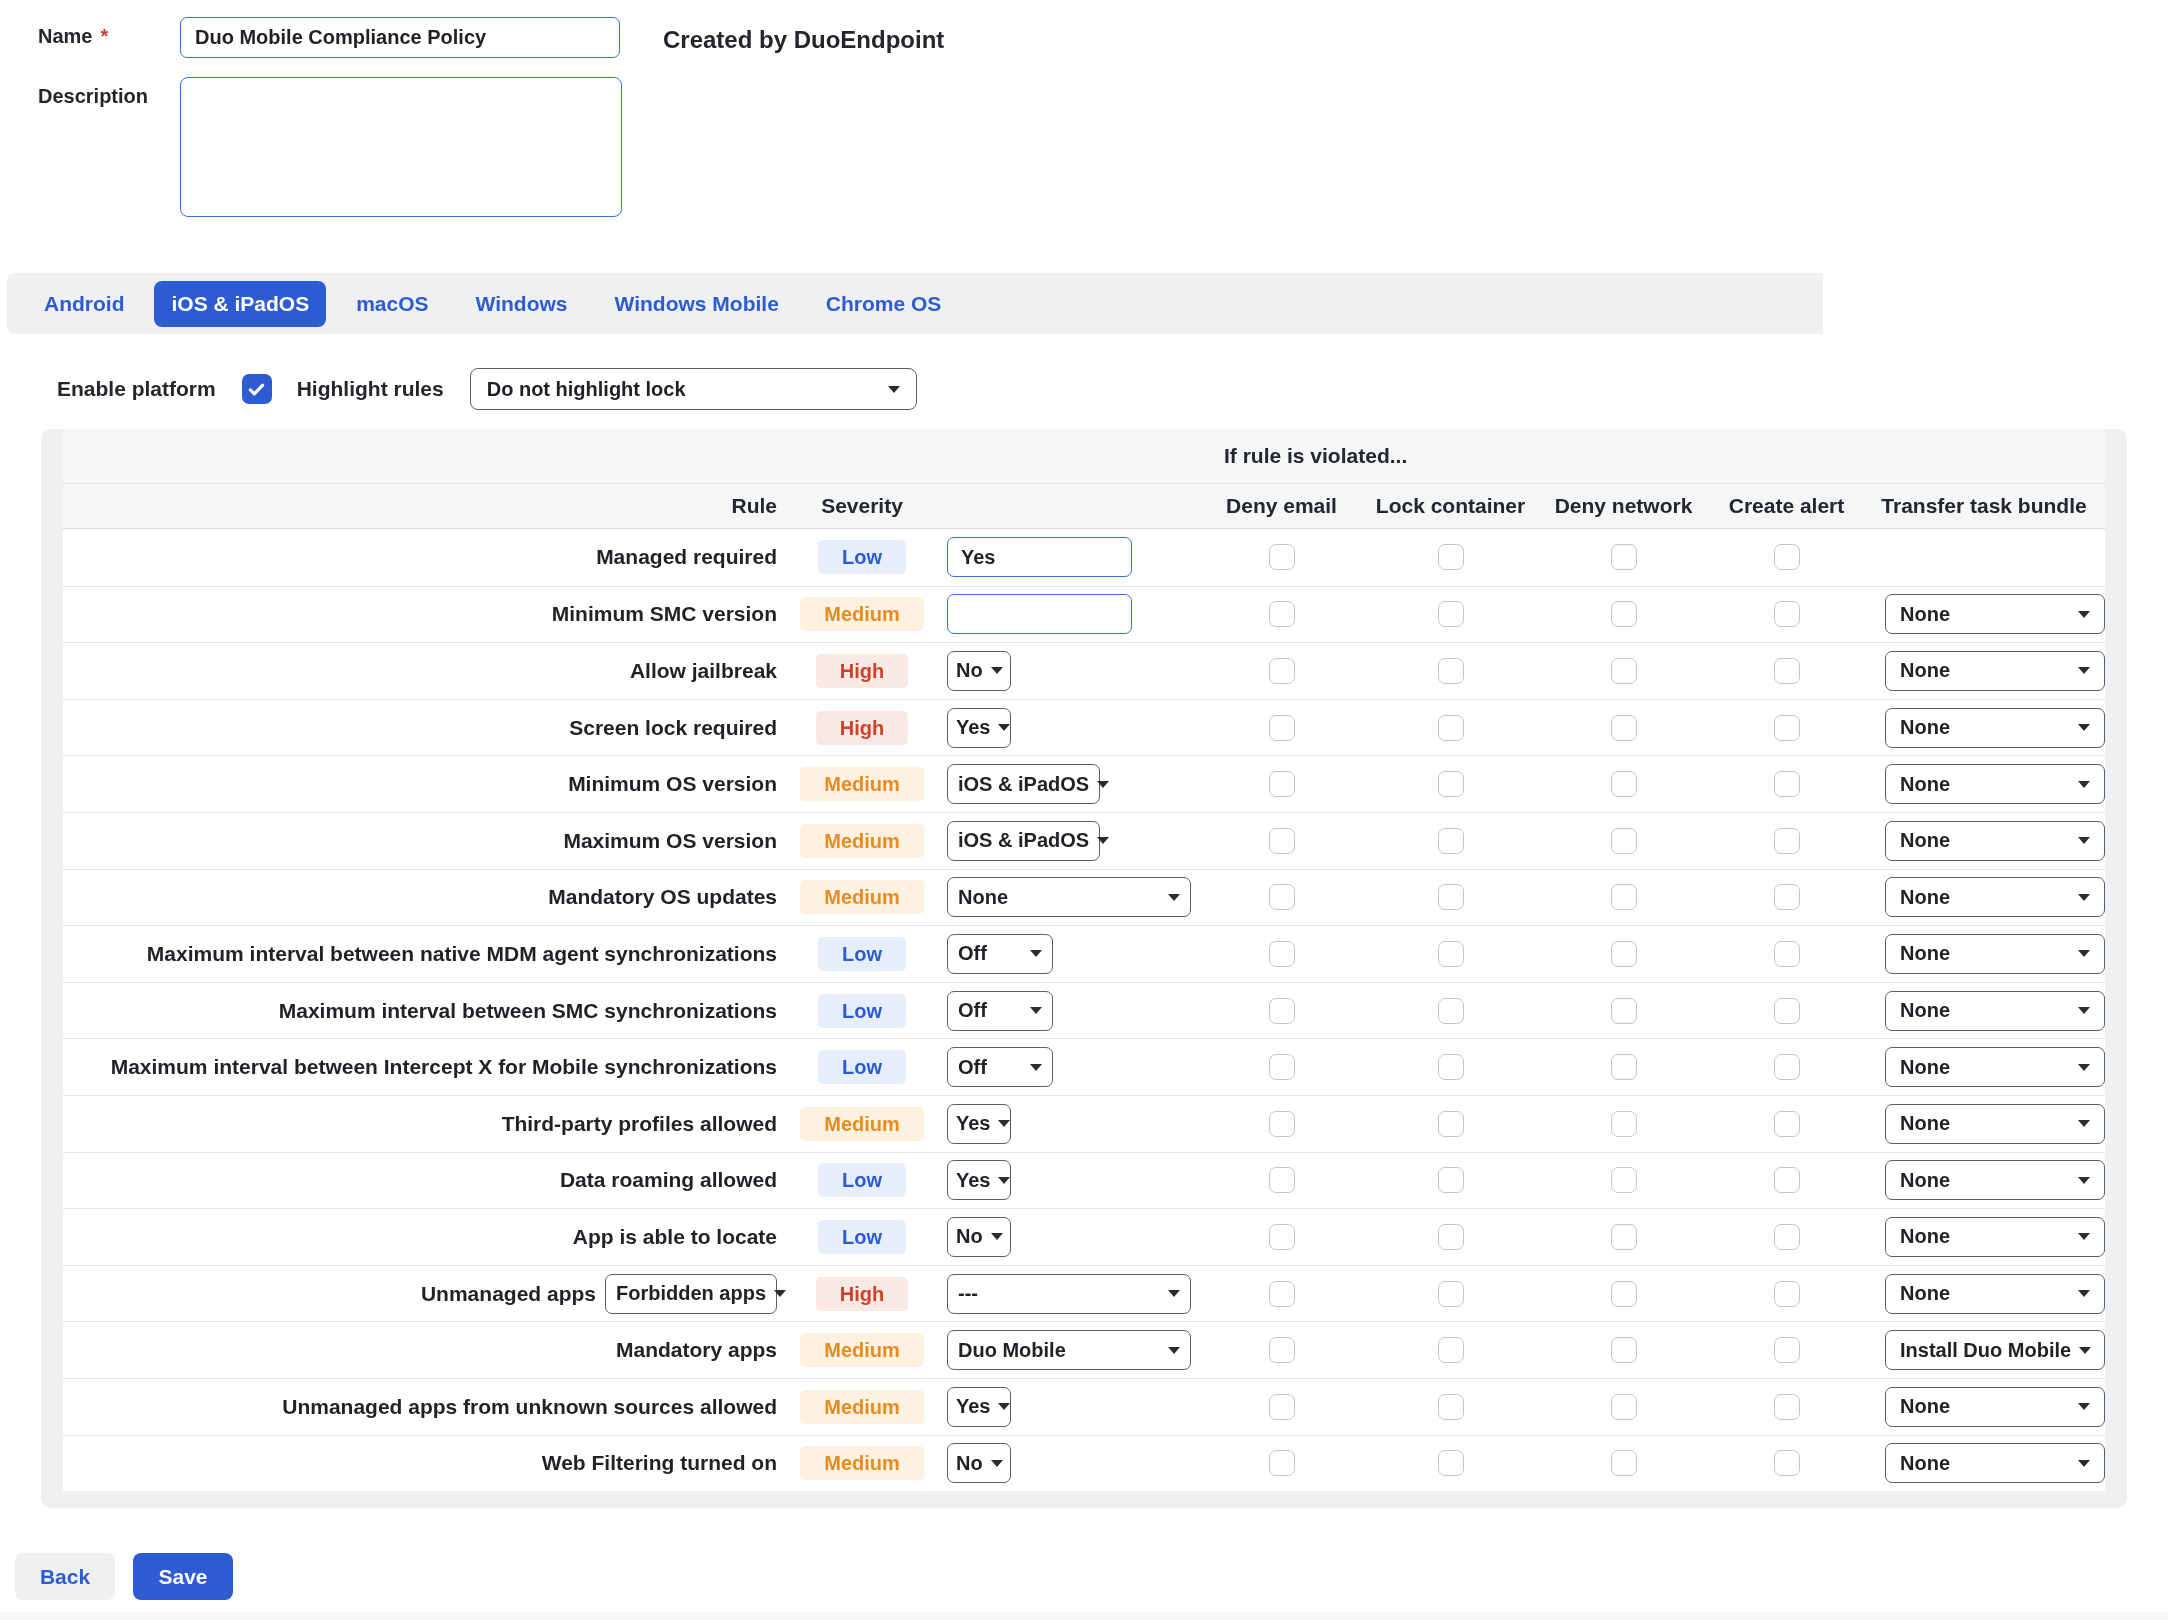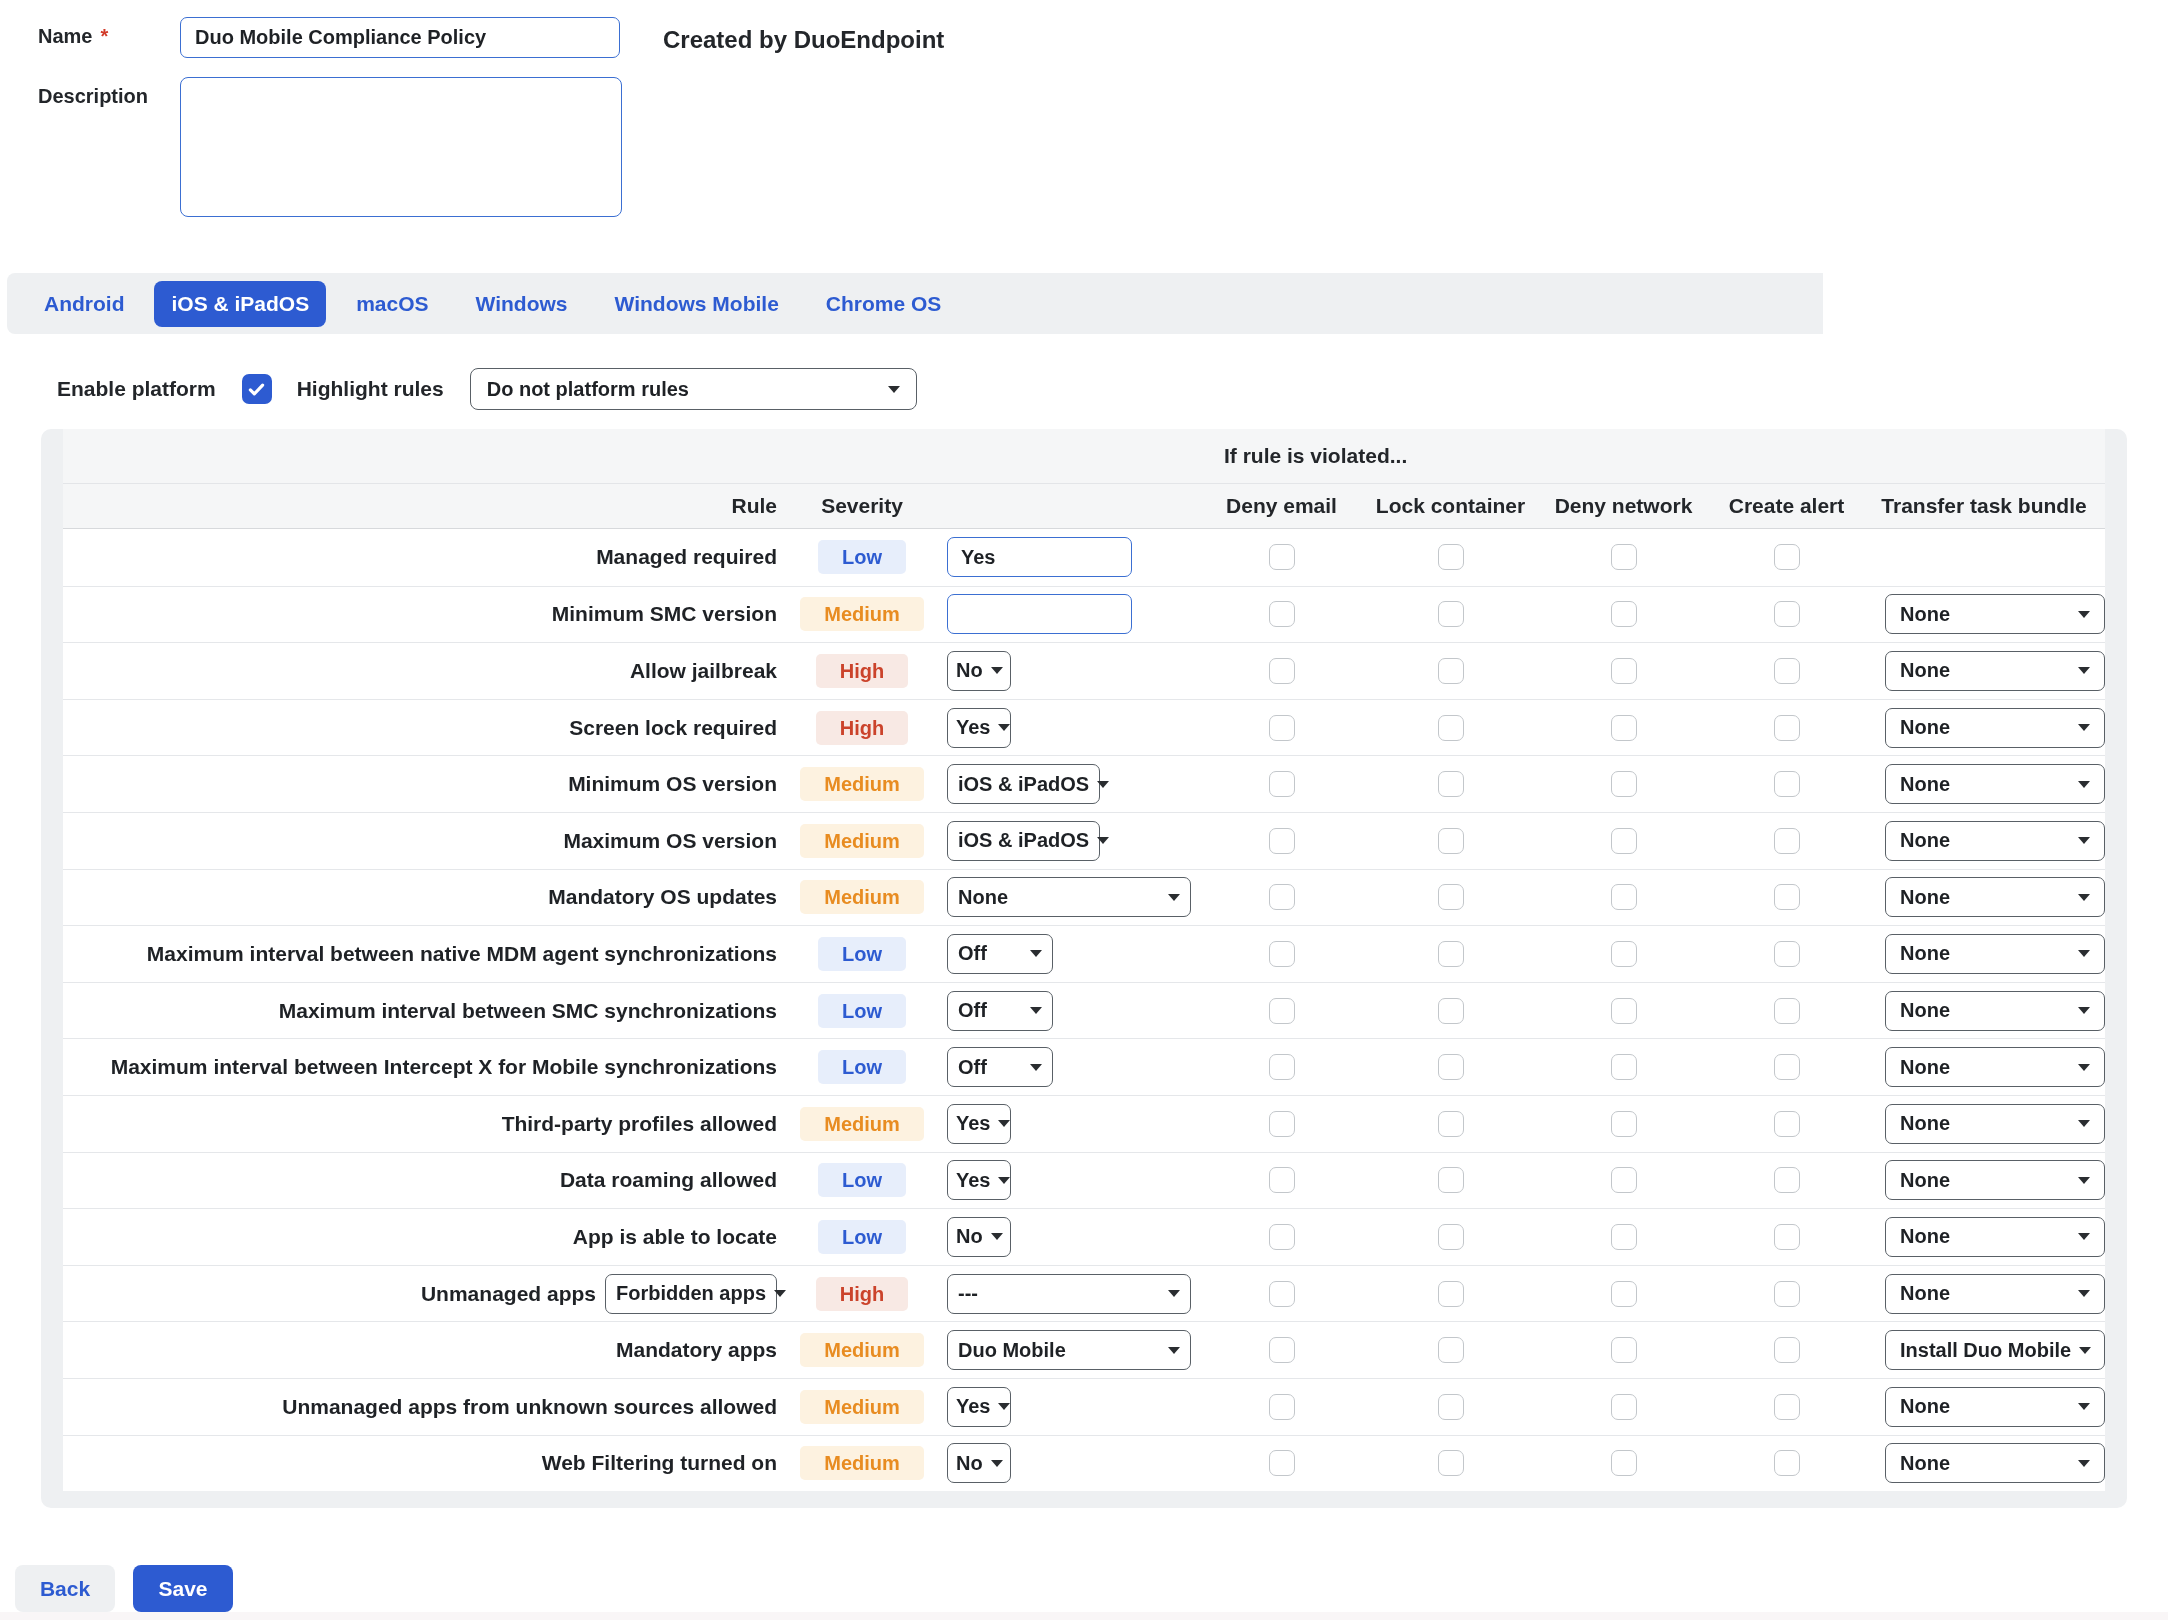--- a/index.html
+++ b/index.html
@@ -150,7 +150,7 @@
   </div>
   <div class="pb-label hl-label">Highlight rules</div>
   <div class="hl-select">
-    <span>Do not platform rules</span>
+    <span>Do not highlight lock</span>
     <span class="arrow"></span>
   </div>
 </div>

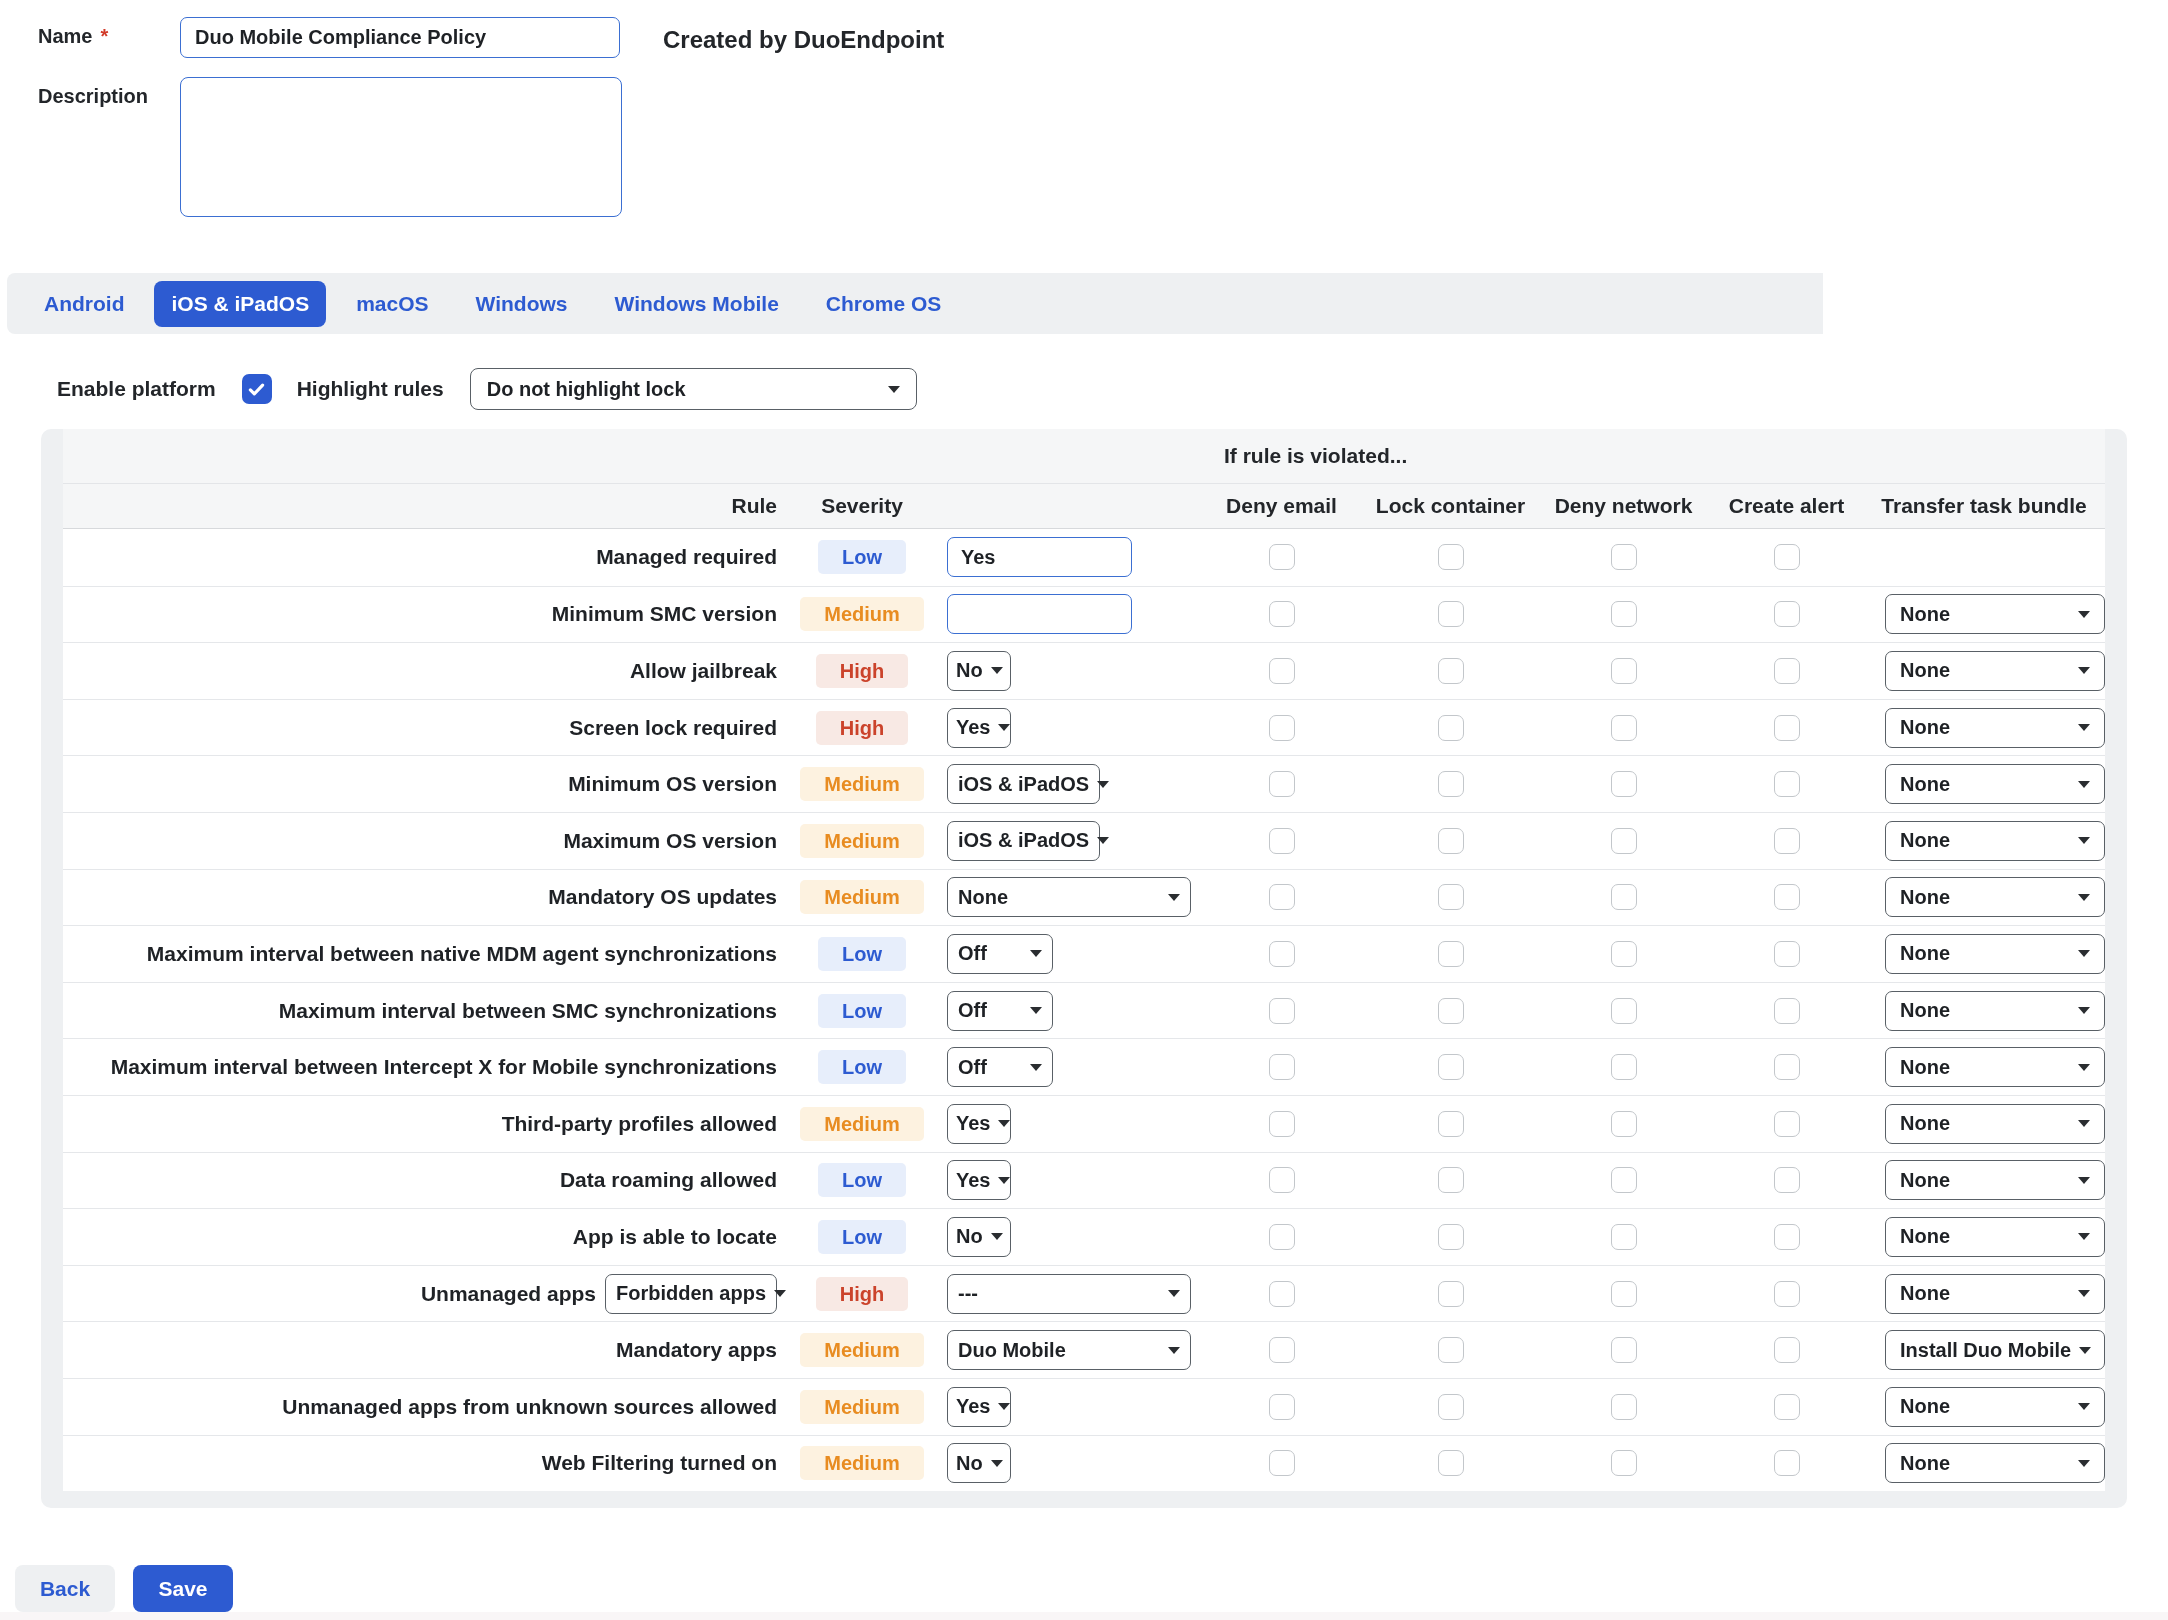--- a/index.html
+++ b/index.html
@@ -107,7 +107,7 @@
 
   
   .actions { margin-top:45px; margin-left:15px; display:flex; align-items:center; }
-  .btn { height:47px; border:none; border-radius:8px; font:700 21px "Liberation Sans", sans-serif; cursor:pointer;margin-top:12px; }
+  .btn { height:47px; border:none; border-radius:8px; font:700 21px "Liberation Sans", sans-serif; cursor:pointer; }
   .btn.back { width:100px; background:#eef0f2; color:#2d5bd1; }
   .btn.save { width:100px; background:#2d5bd1; color:#ffffff; margin-left:18px; }
 

